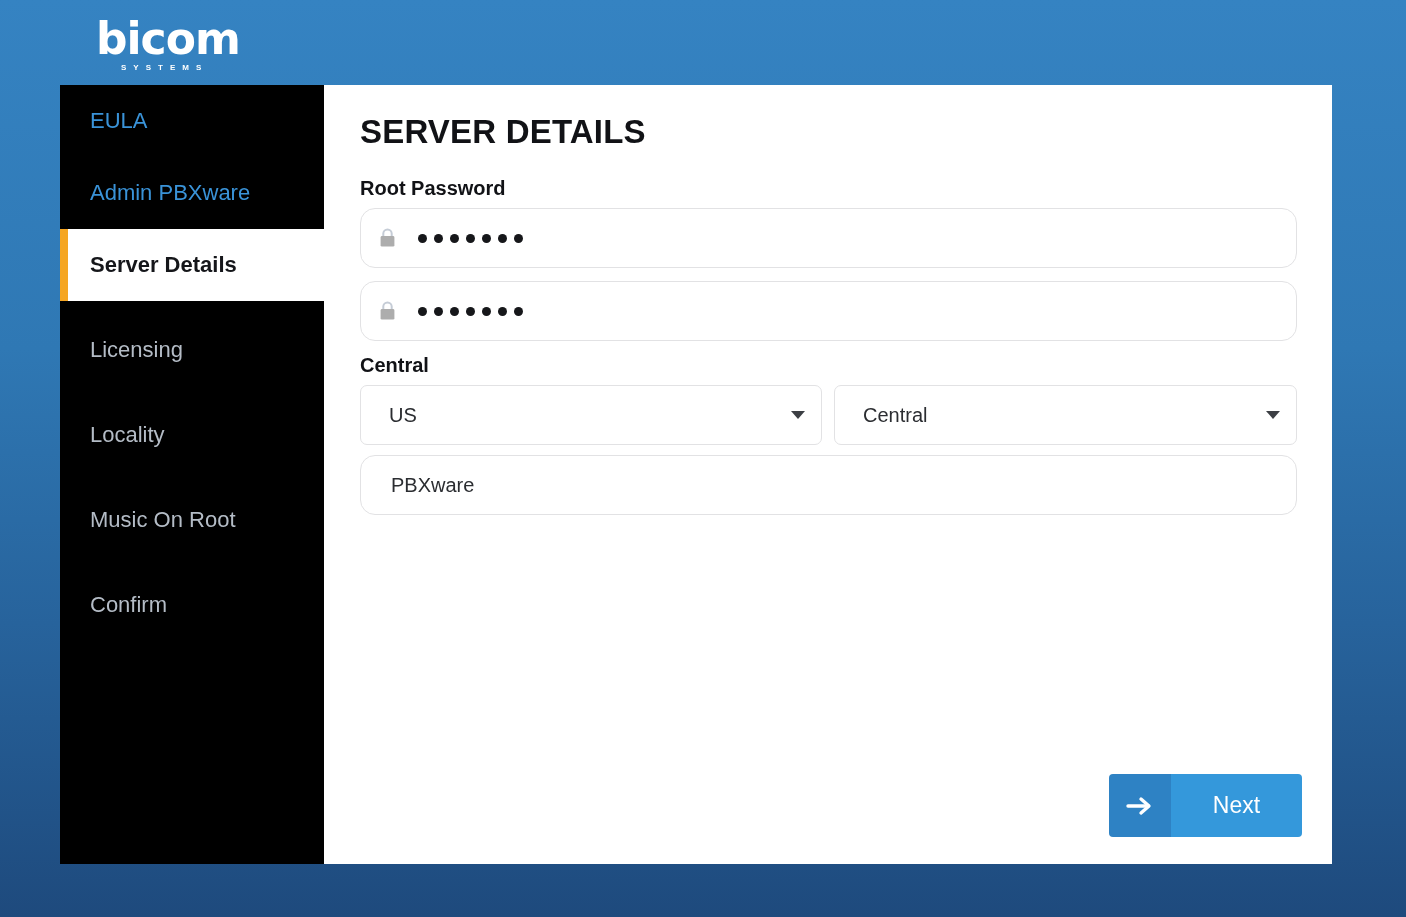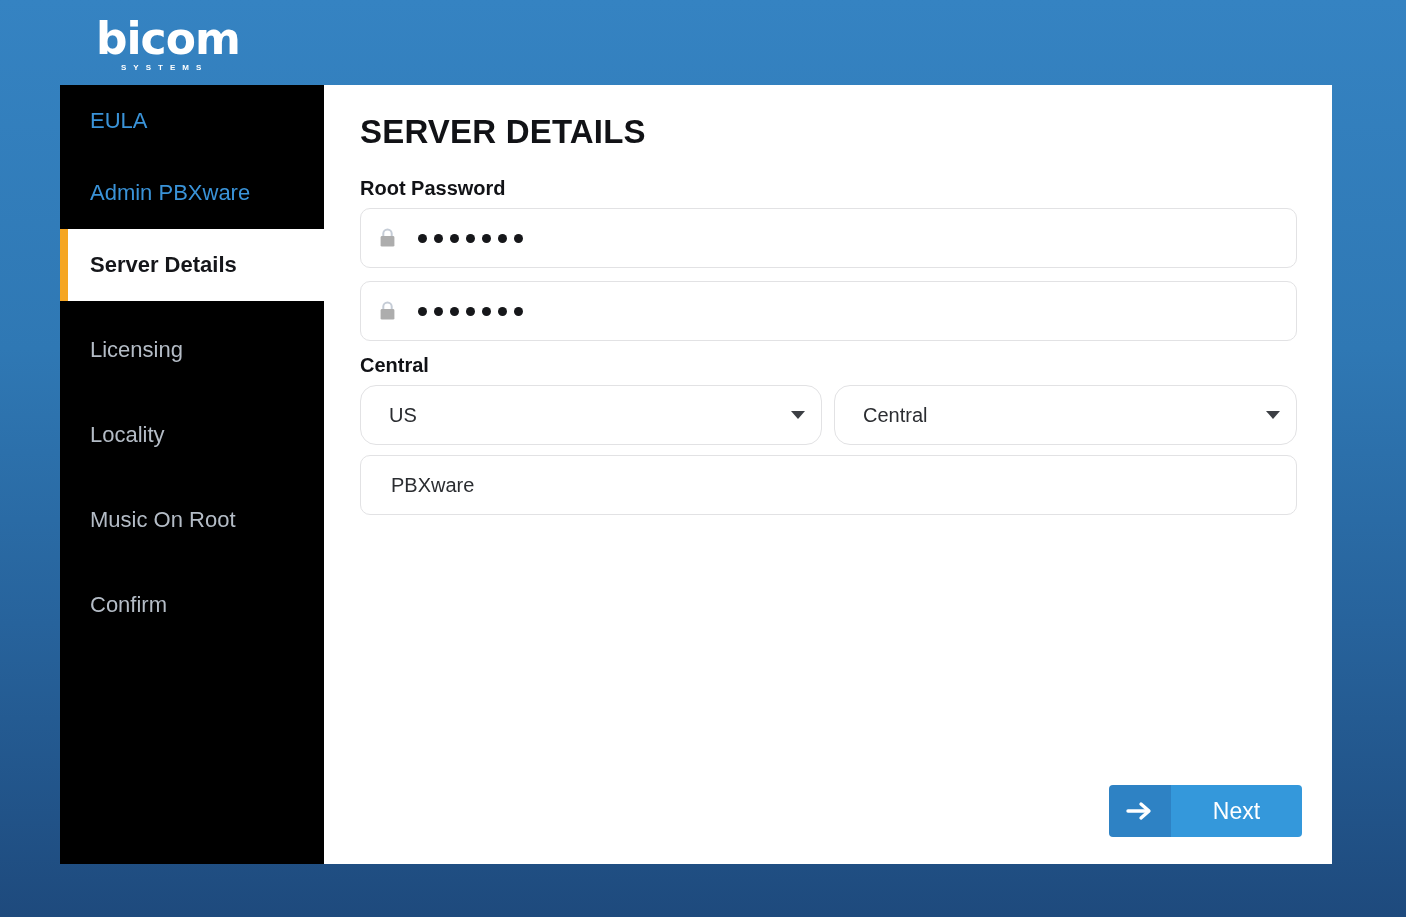--- a/index.html
+++ b/index.html
@@ -152,7 +152,7 @@
   .select-box {
     height: 60px;
     border: 1px solid #e2e2e4;
-    border-radius: 16px;
+    border-radius: 7px;
     background: #ffffff;
     display: flex;
     align-items: center;

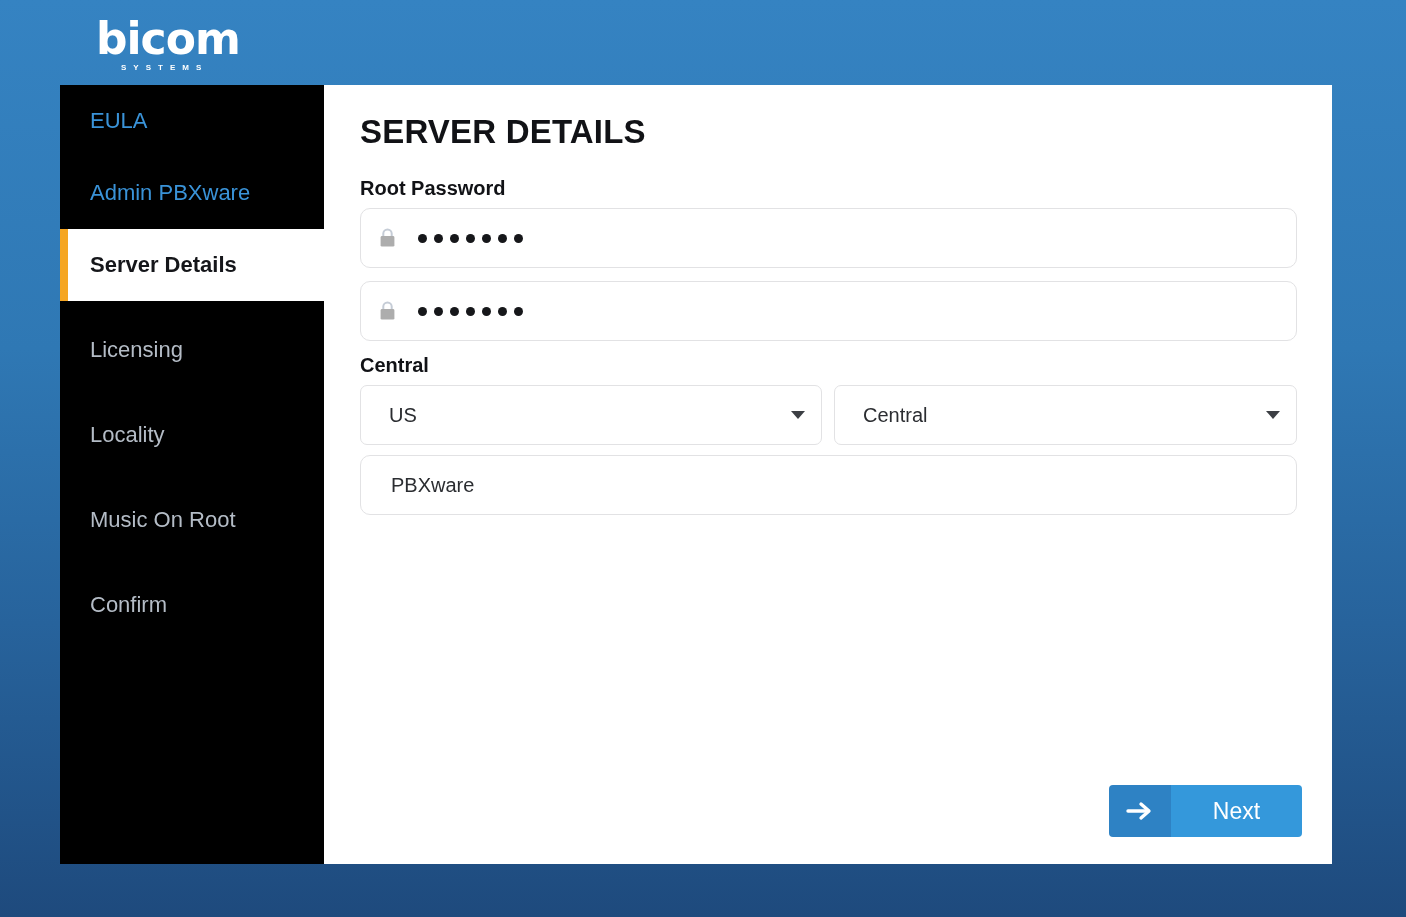--- a/index.html
+++ b/index.html
@@ -114,7 +114,7 @@
     width: 937px;
     height: 60px;
     border: 1px solid #e2e2e4;
-    border-radius: 10px;
+    border-radius: 15px;
     background: #ffffff;
     display: flex;
     align-items: center;

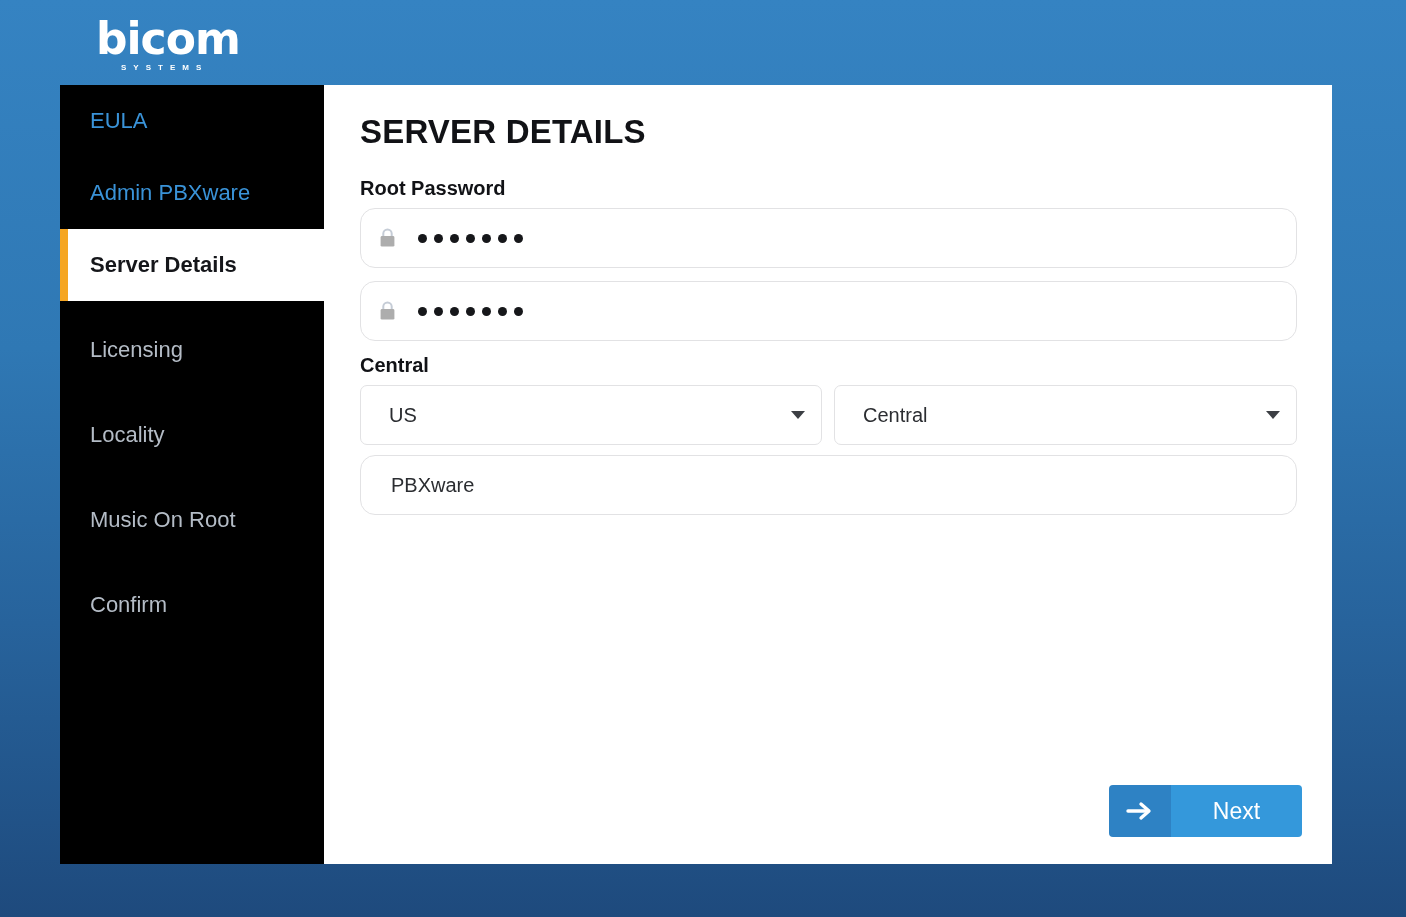--- a/index.html
+++ b/index.html
@@ -180,7 +180,7 @@
     position: absolute;
     right: 31px;
     bottom: 27px;
-    height: 52px;
+    height: 63px;
     display: flex;
     border-radius: 4px;
     overflow: hidden;

